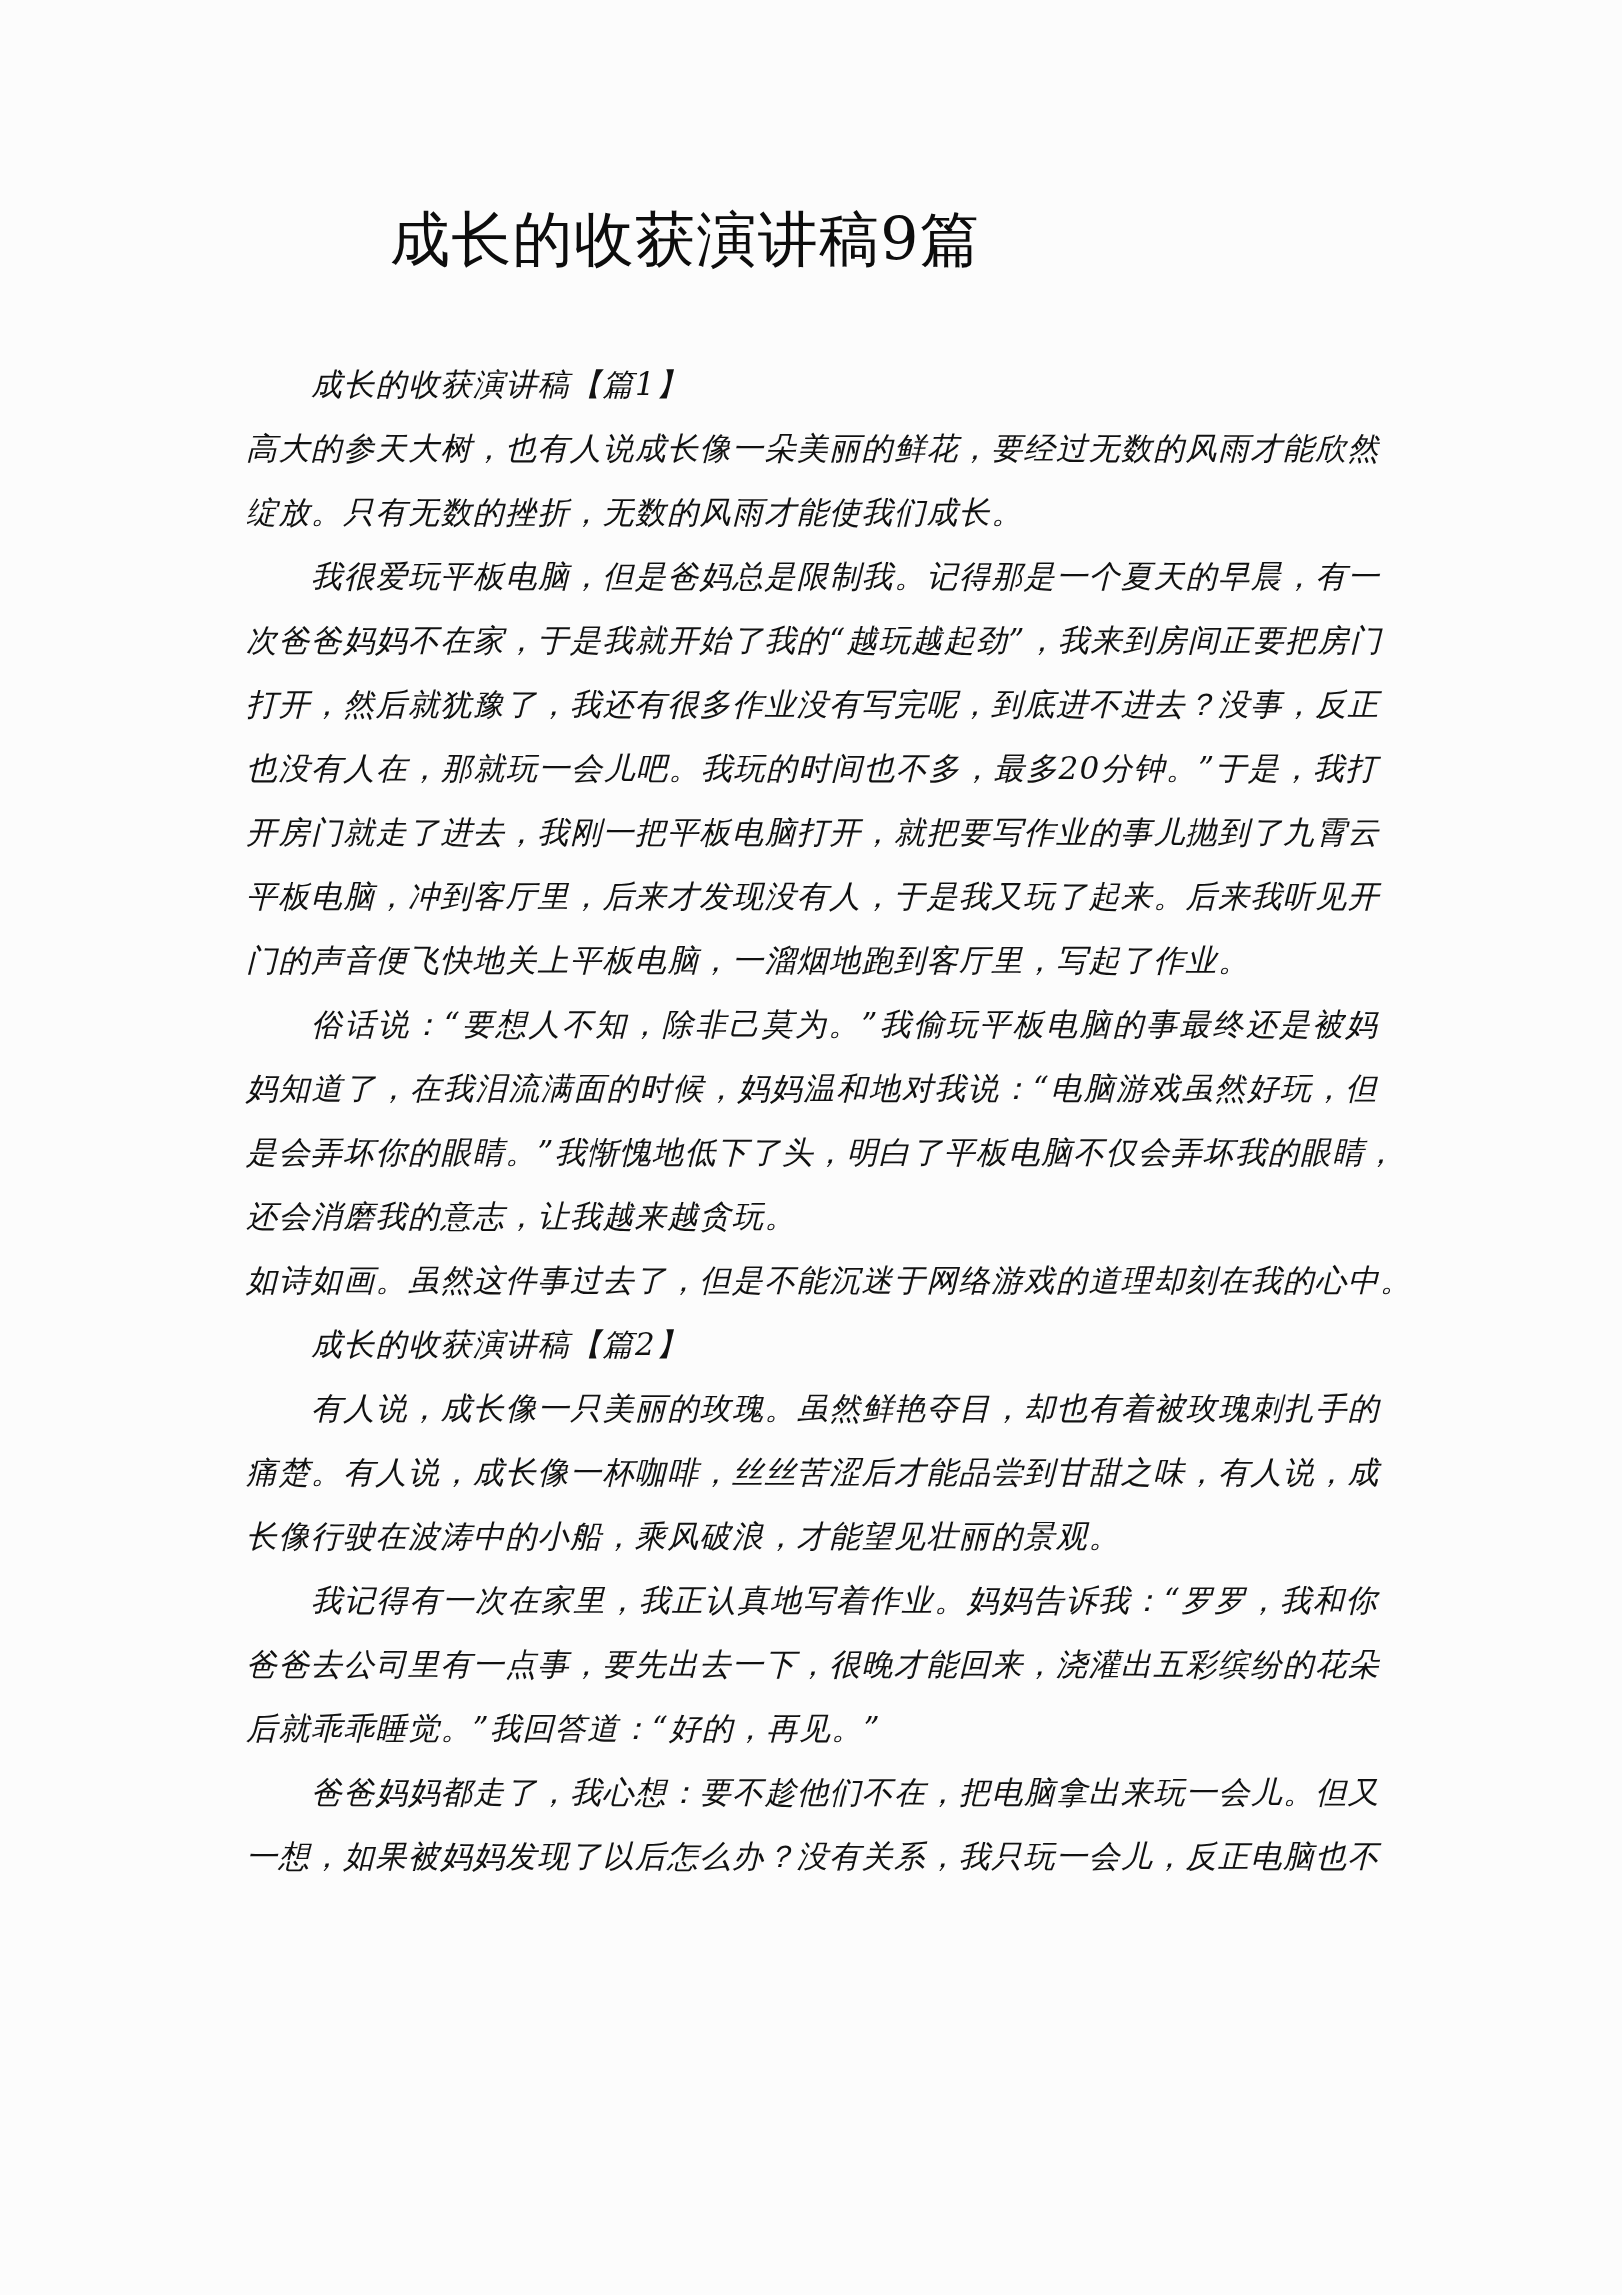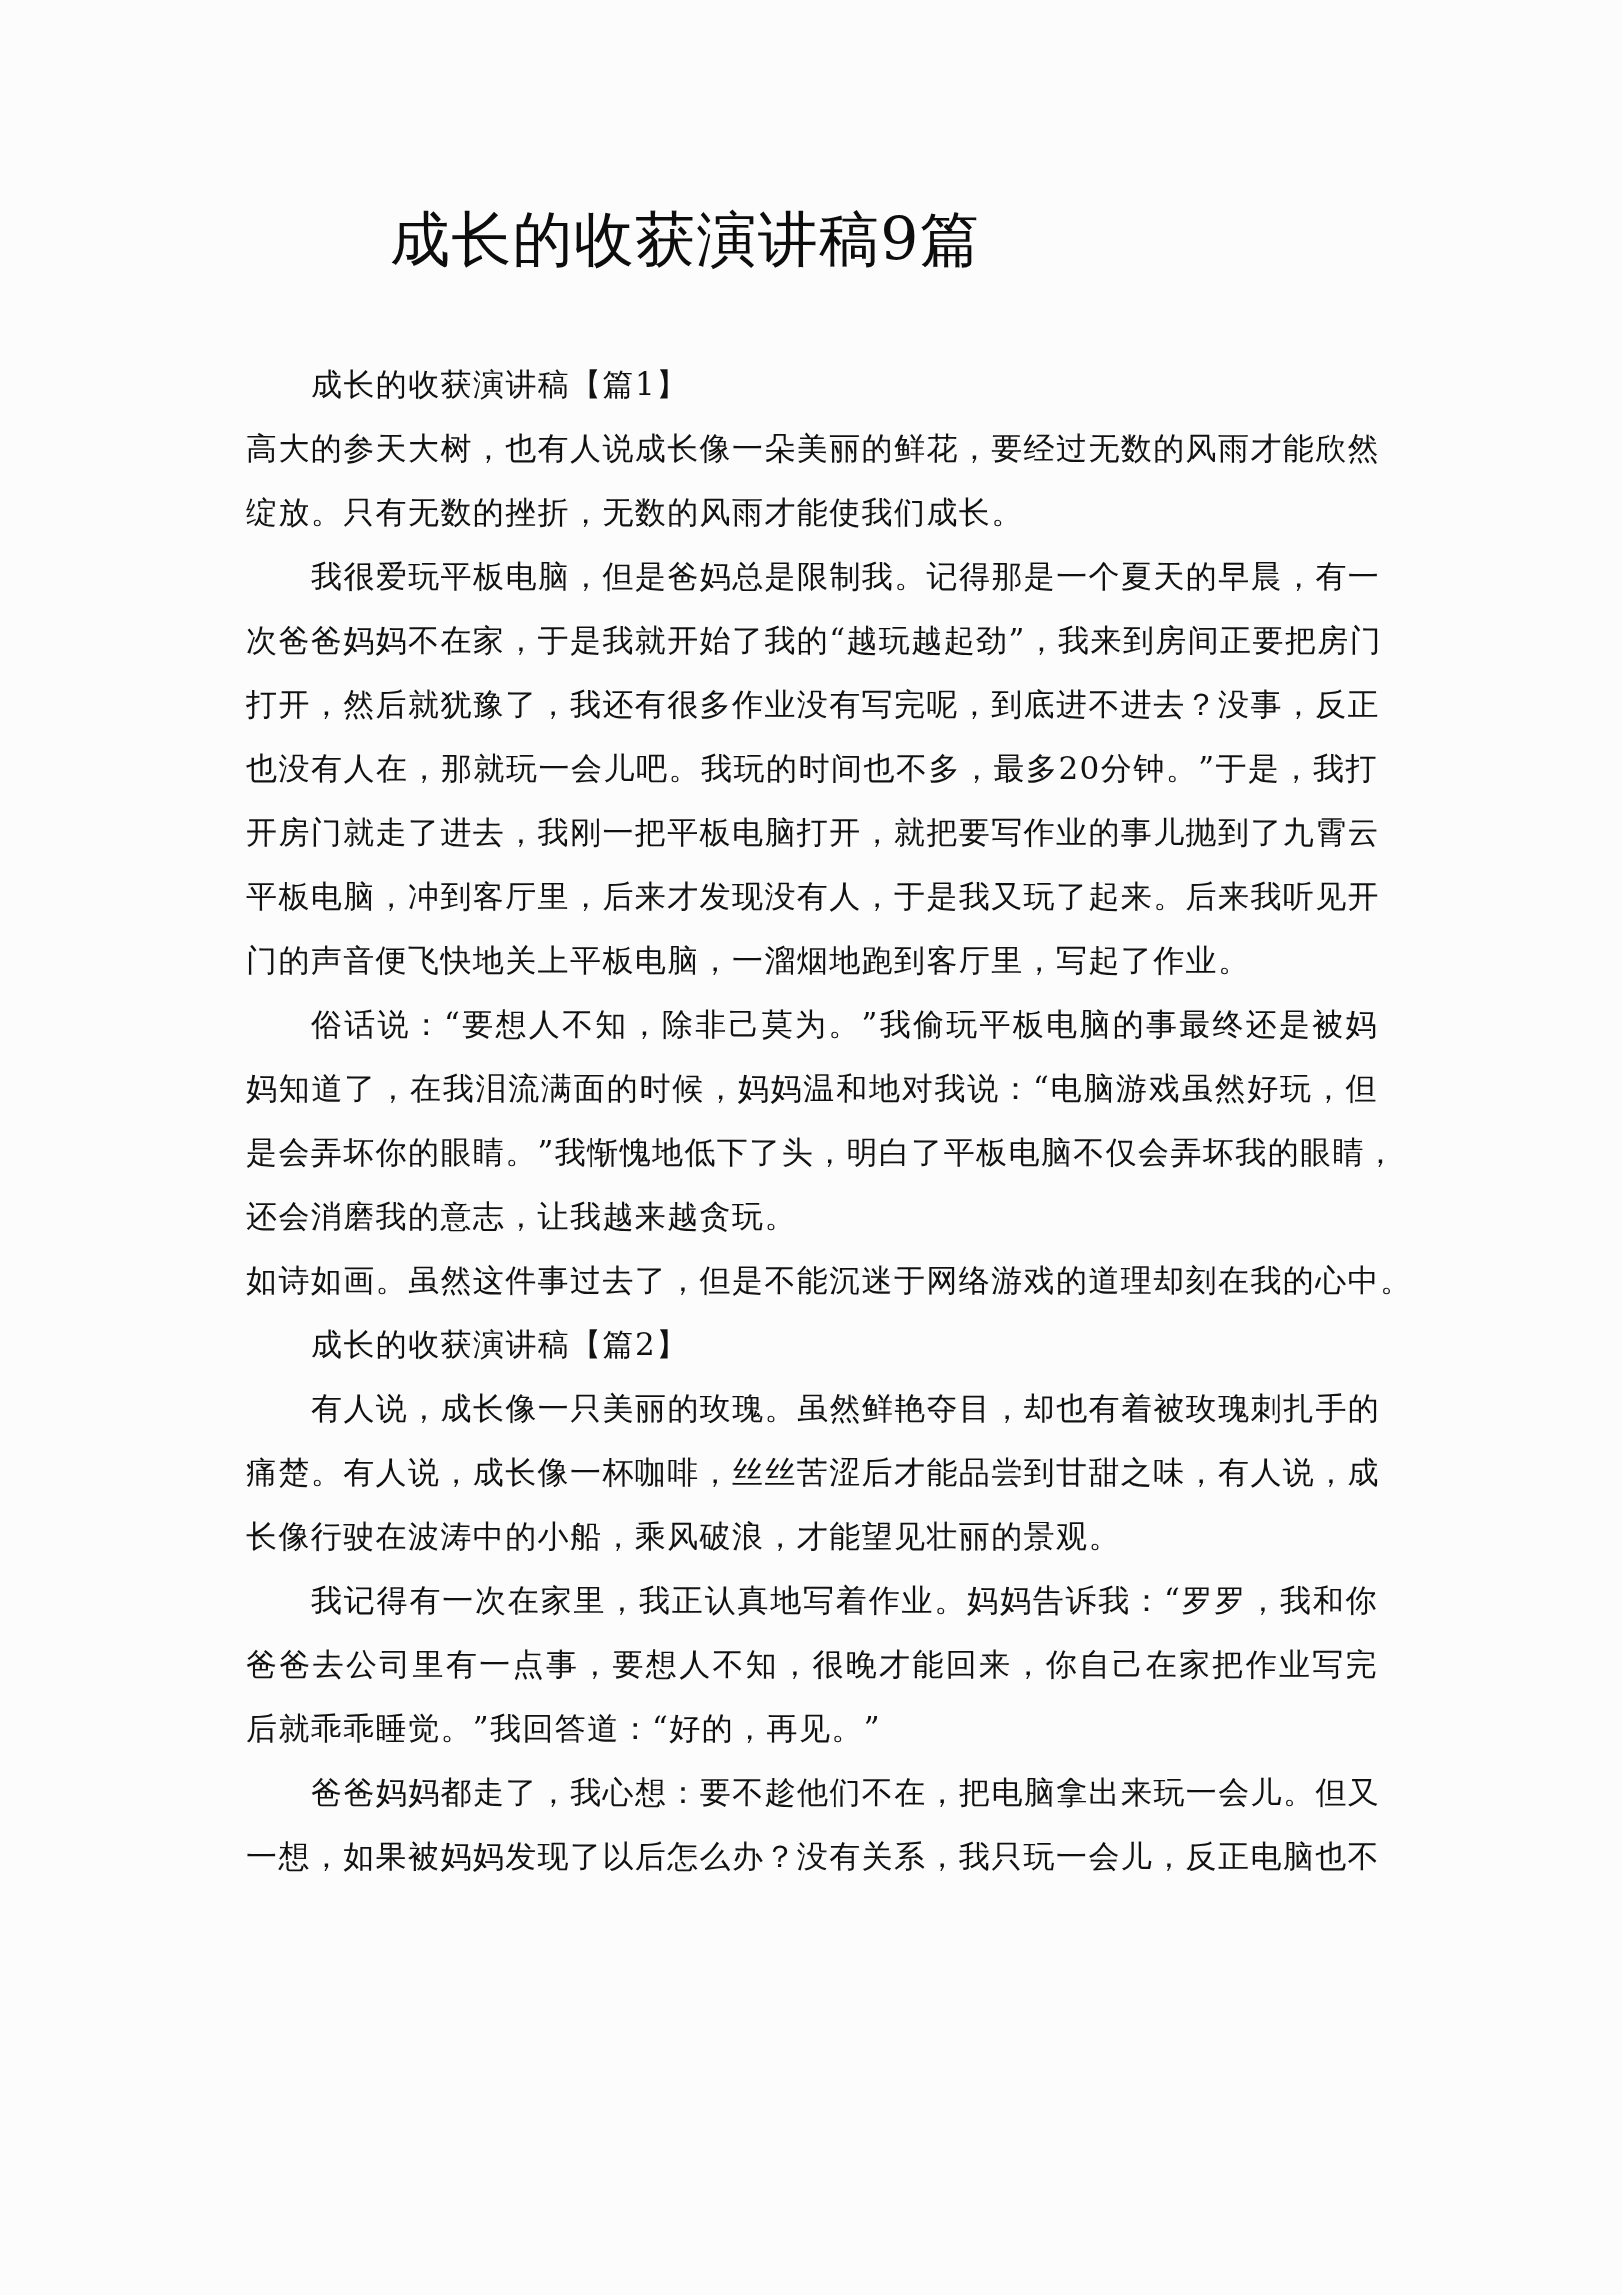--- a/index.html
+++ b/index.html
@@ -50,6 +50,7 @@
       white-space: nowrap;
       letter-spacing: 1.4px;
       color: #111111;
+      font-style: italic;
     }
     .line.indent {
       padding-left: 65px;

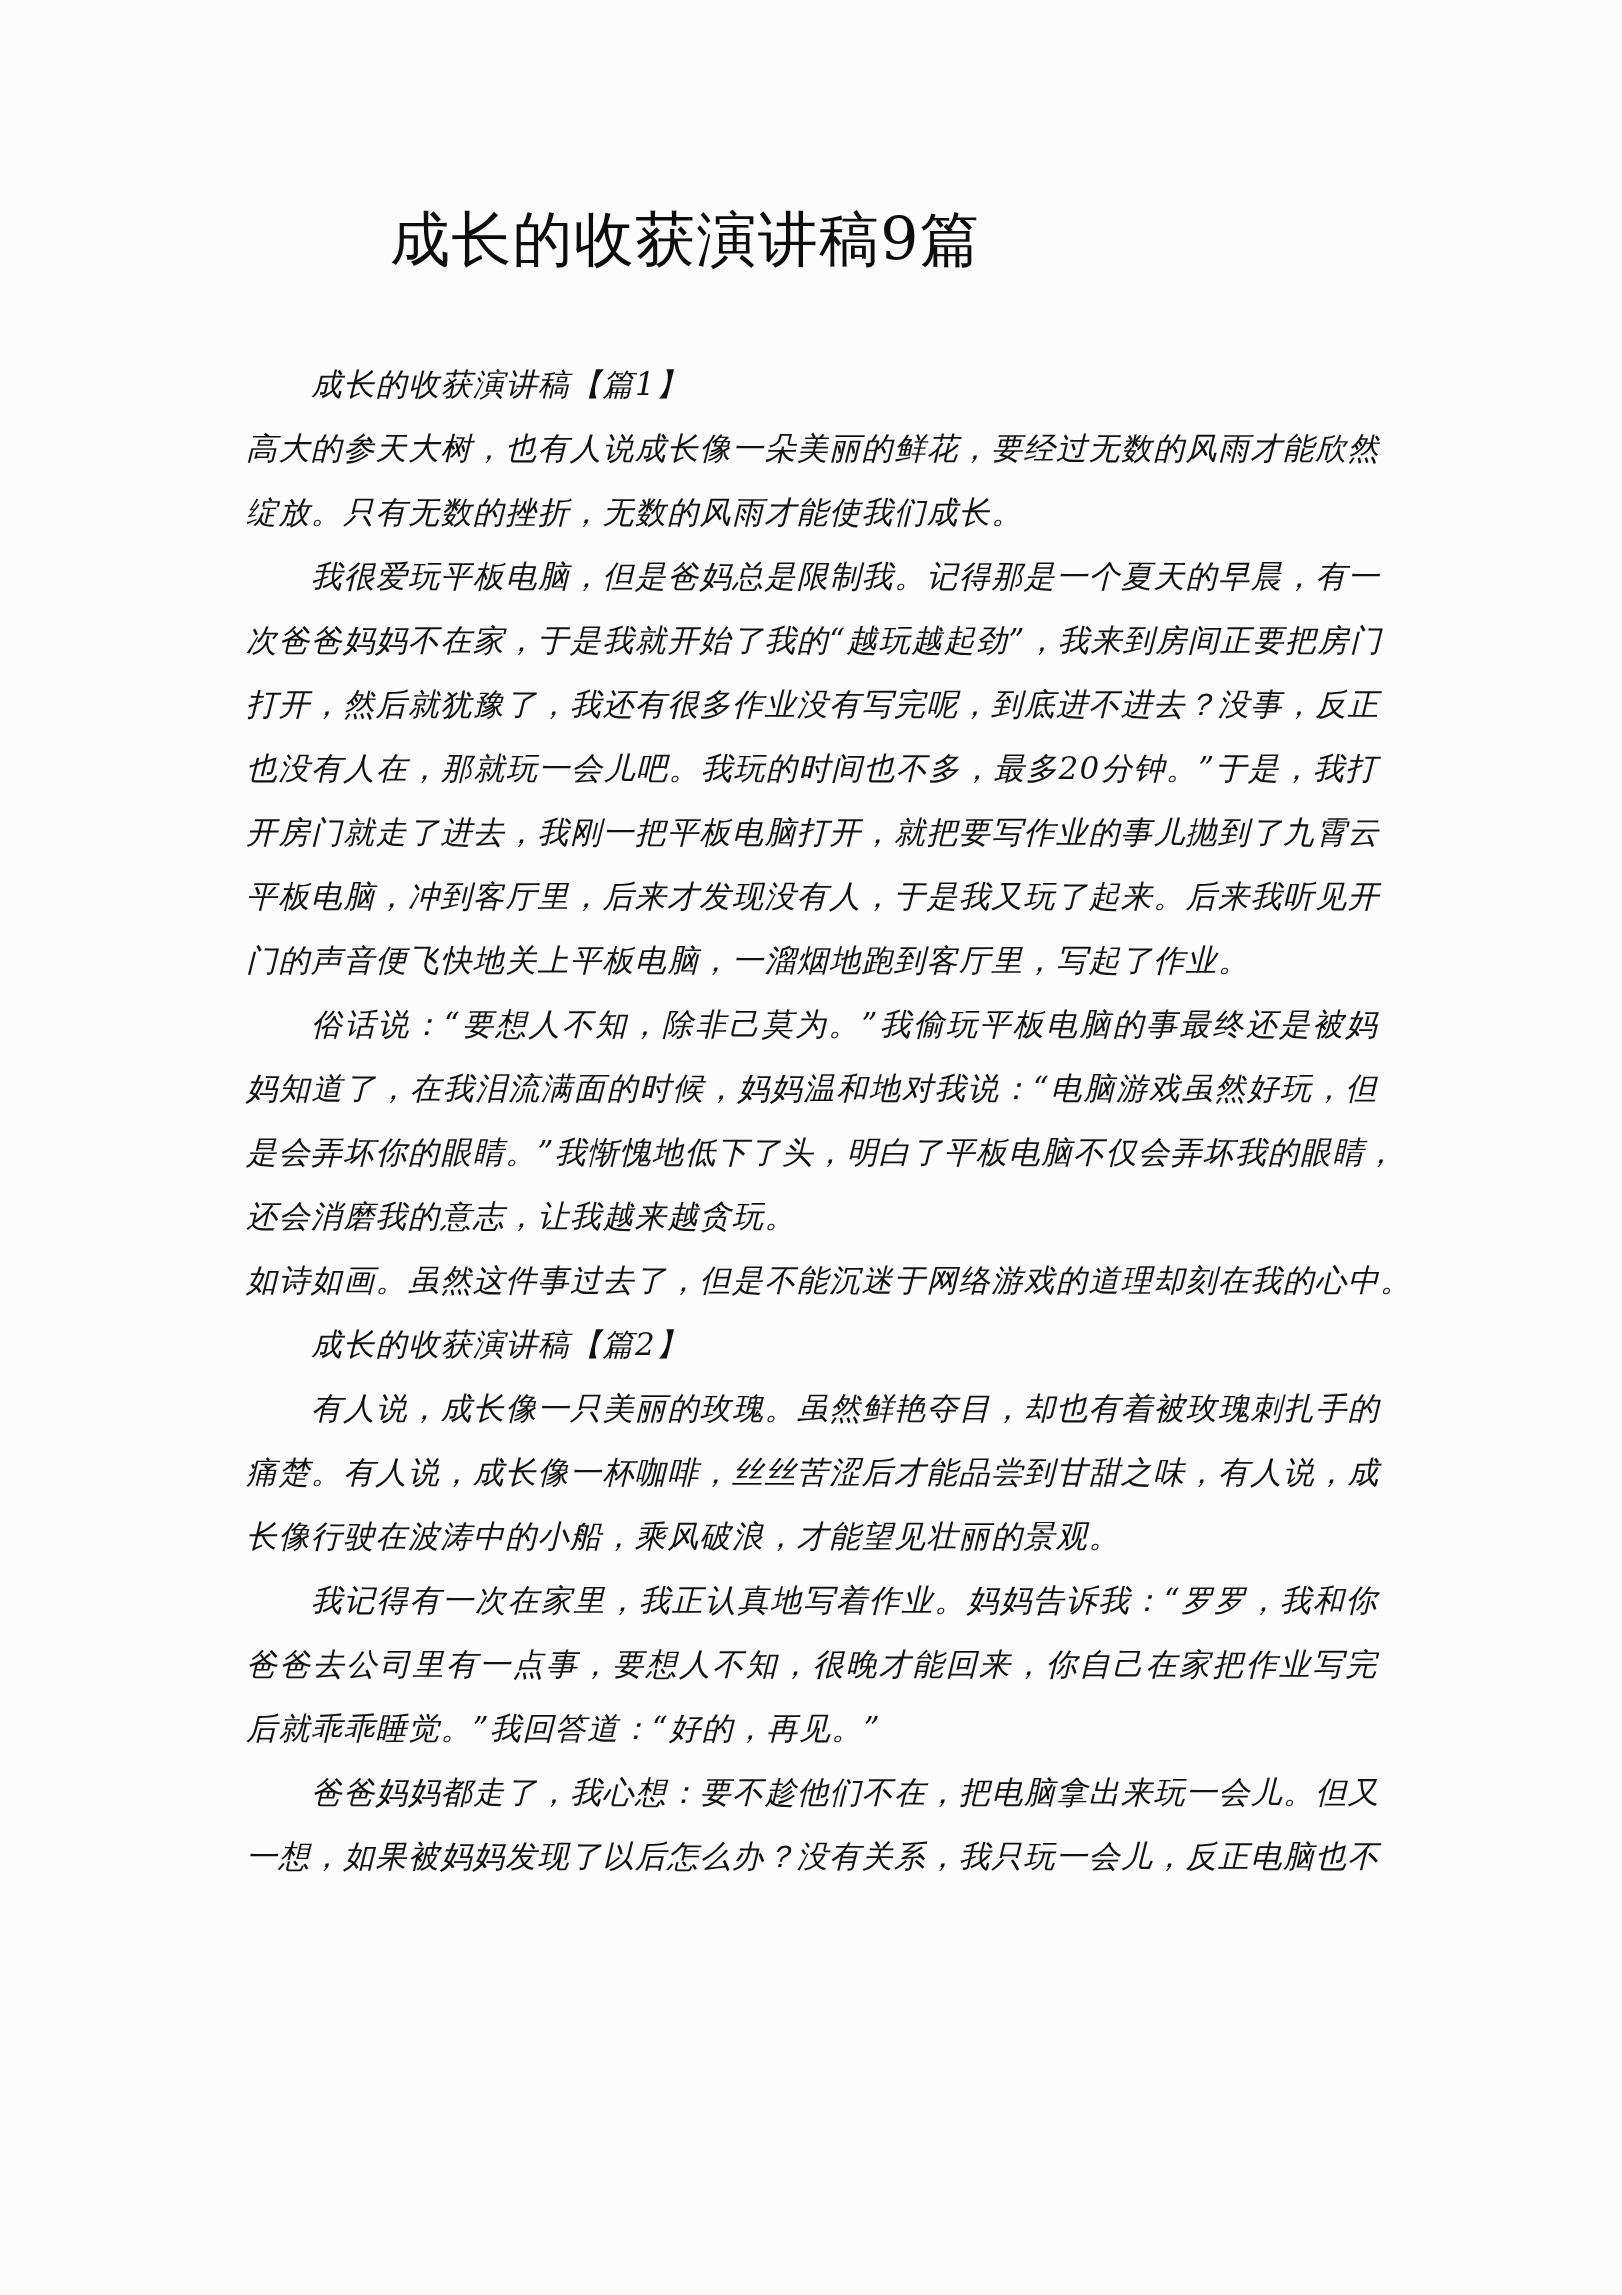--- a/index.html
+++ b/index.html
@@ -91,7 +91,7 @@
     <span class="line justify">痛楚。有人说，成长像一杯咖啡，丝丝苦涩后才能品尝到甘甜之味，有人说，成</span>
     <span class="line">长像行驶在波涛中的小船，乘风破浪，才能望见壮丽的景观。</span>
     <span class="line indent justify">我记得有一次在家里，我正认真地写着作业。妈妈告诉我：“罗罗，我和你</span>
-    <span class="line justify">爸爸去公司里有一点事，要想人不知，很晚才能回来，你自己在家把作业写完</span>
+    <span class="line justify">爸爸去公司里有一点事，要先出去一下，很晚才能回来，浇灌出五彩缤纷的花朵</span>
     <span class="line">后就乖乖睡觉。”我回答道：“好的，再见。”</span>
     <span class="line indent justify">爸爸妈妈都走了，我心想：要不趁他们不在，把电脑拿出来玩一会儿。但又</span>
     <span class="line justify">一想，如果被妈妈发现了以后怎么办？没有关系，我只玩一会儿，反正电脑也不</span>

